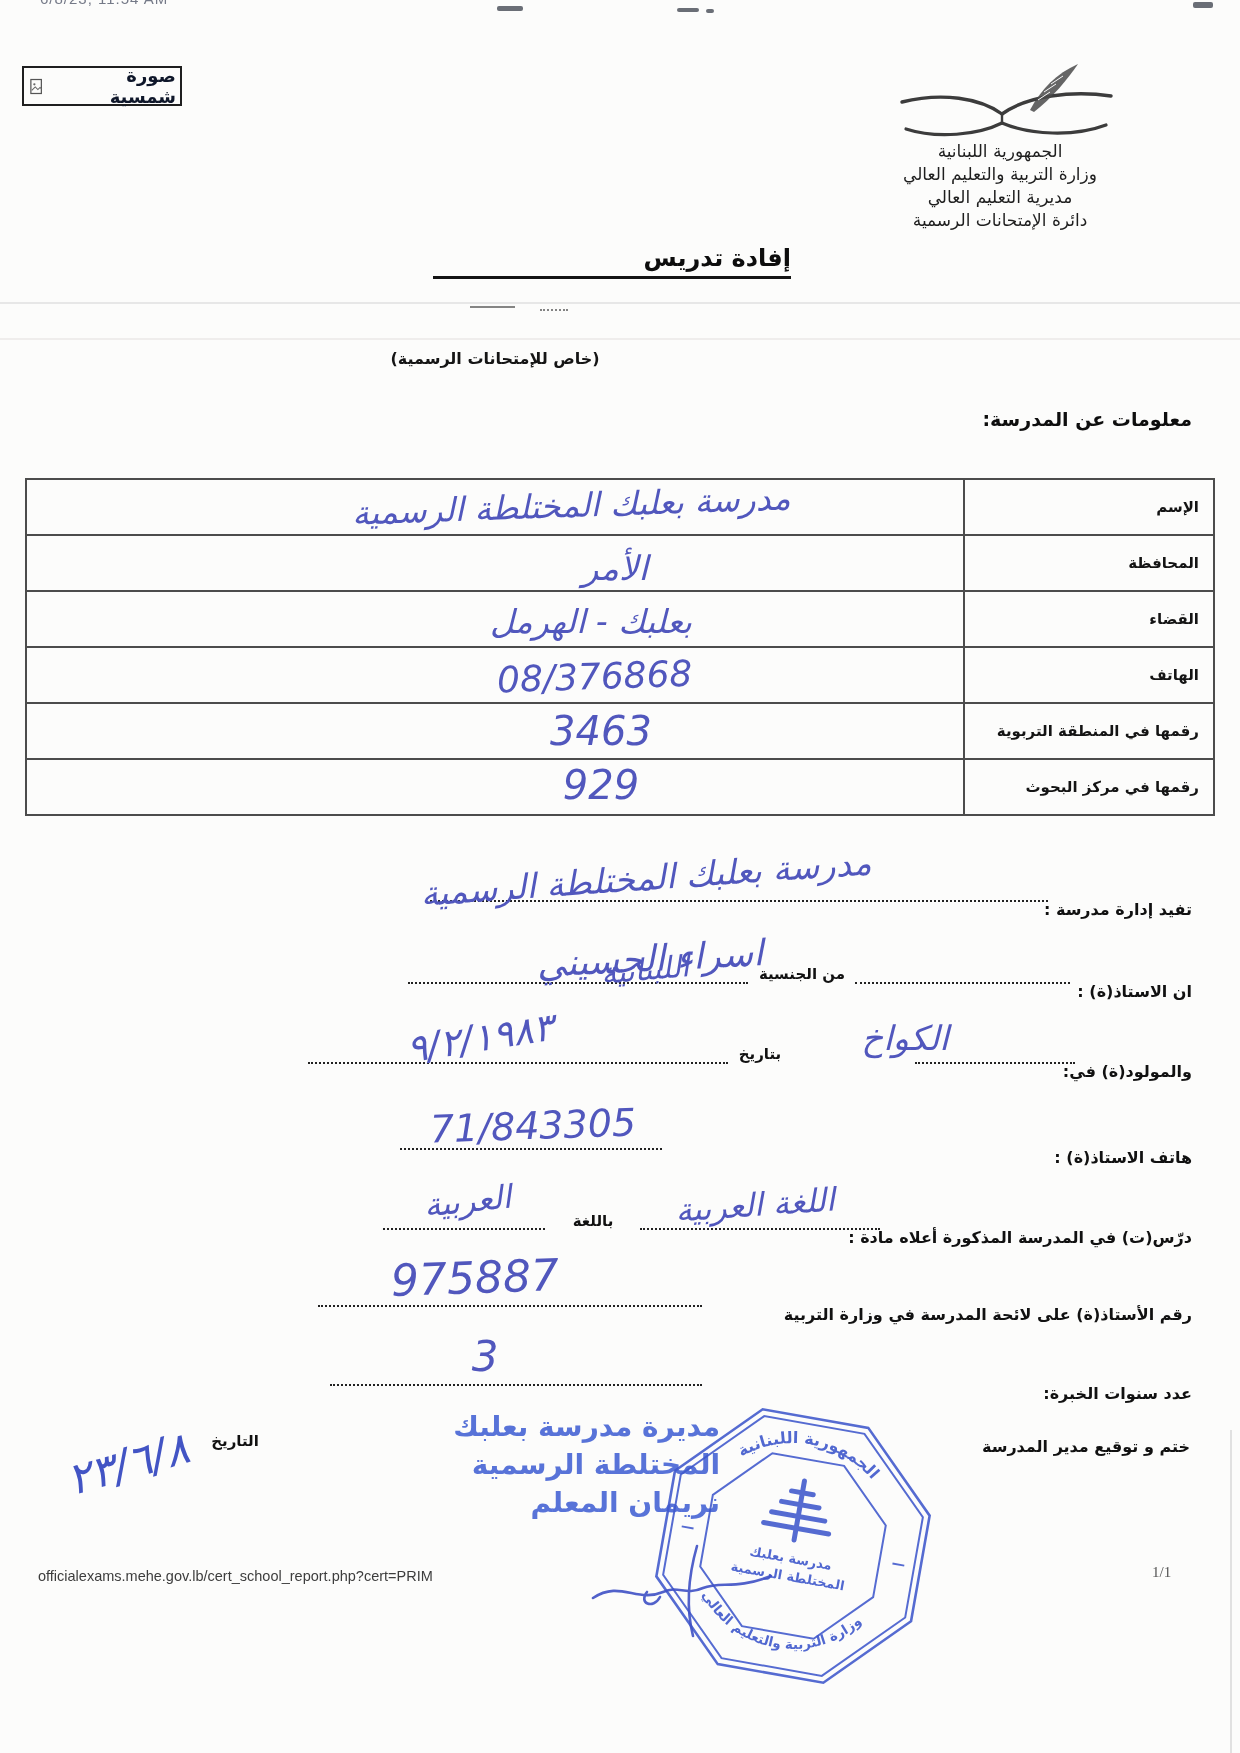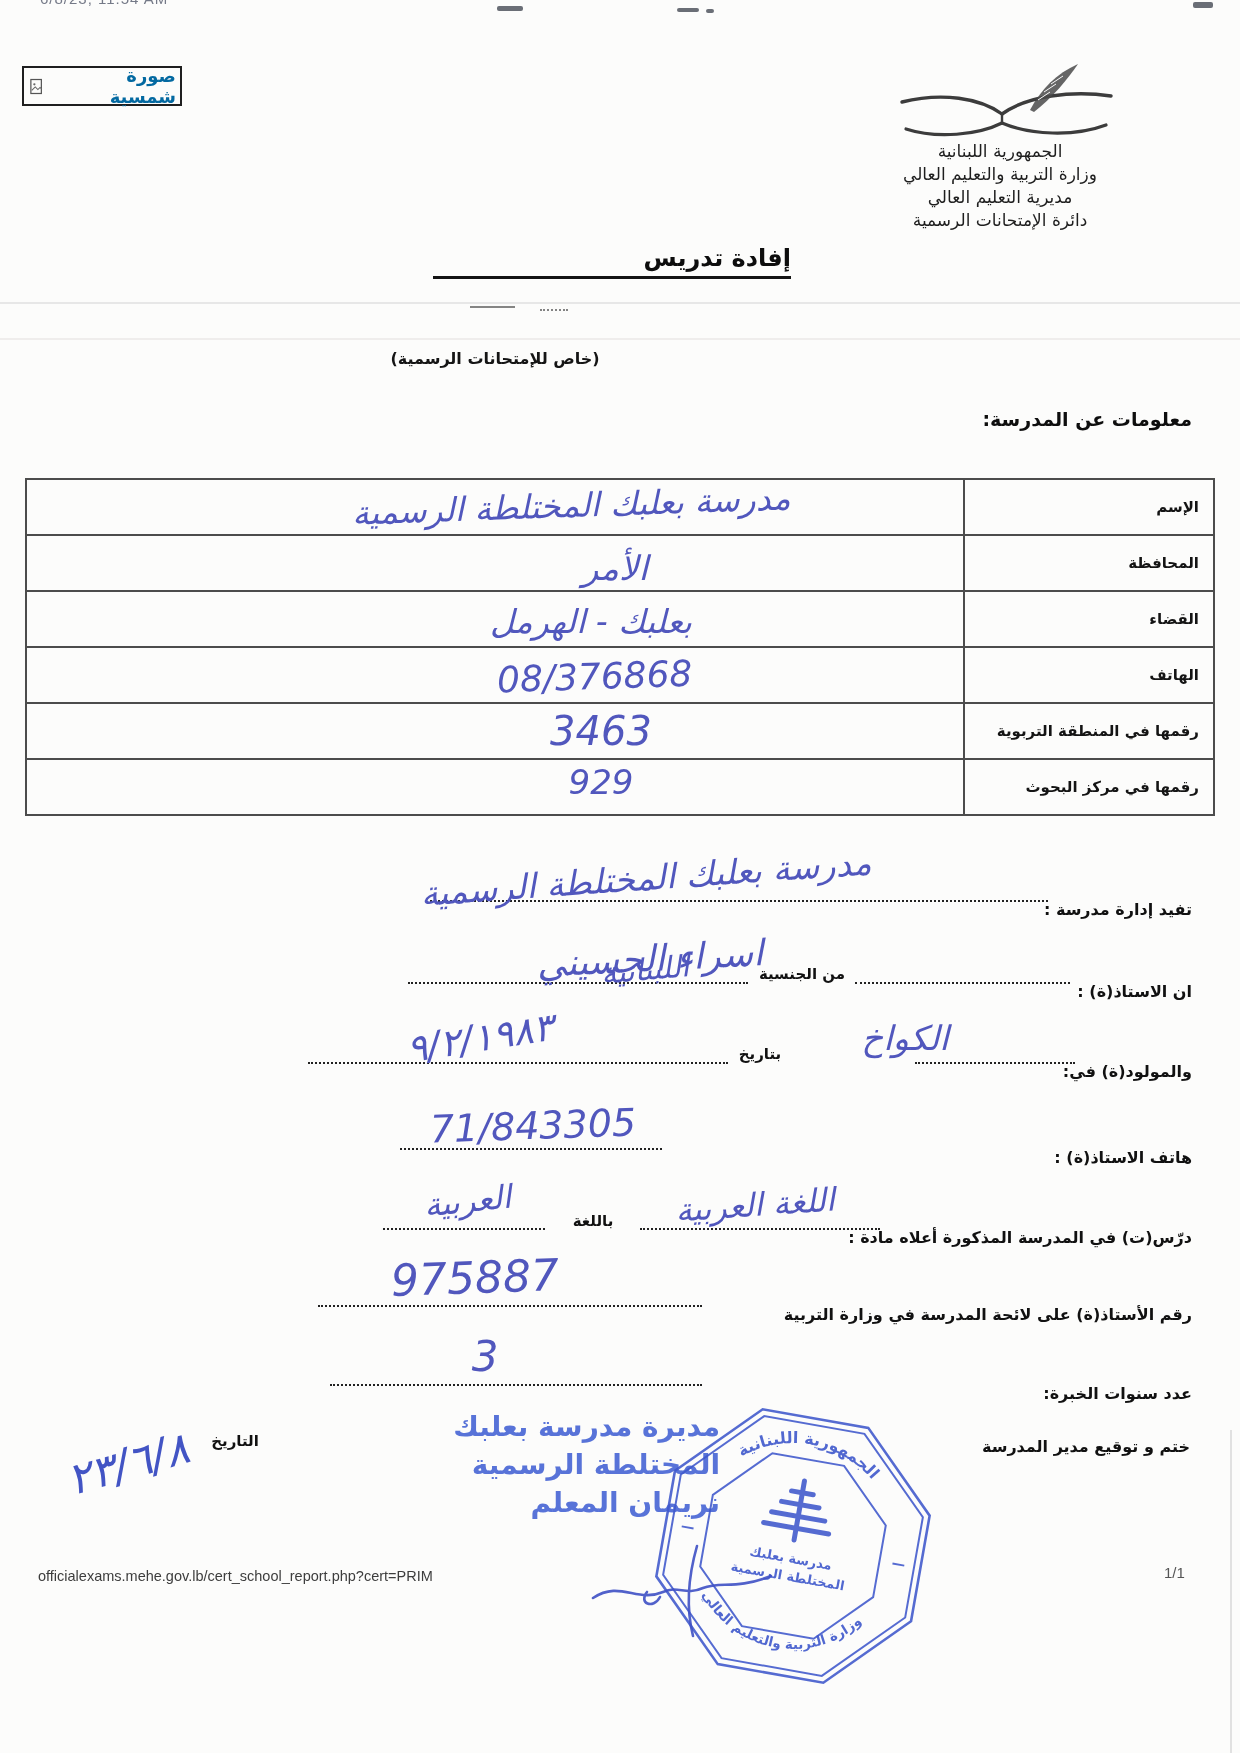--- a/index.html
+++ b/index.html
@@ -17,7 +17,7 @@
   
   .photo-box{position:absolute;left:22px;top:66px;width:160px;height:40px;border:2px solid #1f1f1f;
         display:flex;align-items:center;justify-content:flex-end;direction:rtl;padding:0 4px;box-sizing:border-box;}
-  .photo-box .lbl{font-weight:bold;font-size:18px;color:#0369a1;padding-left:26px;}
+  .photo-box .lbl{font-weight:bold;font-size:18px;color:#0f172a;padding-left:26px;}
   .photo-box svg{margin-left:2px;}
 
   

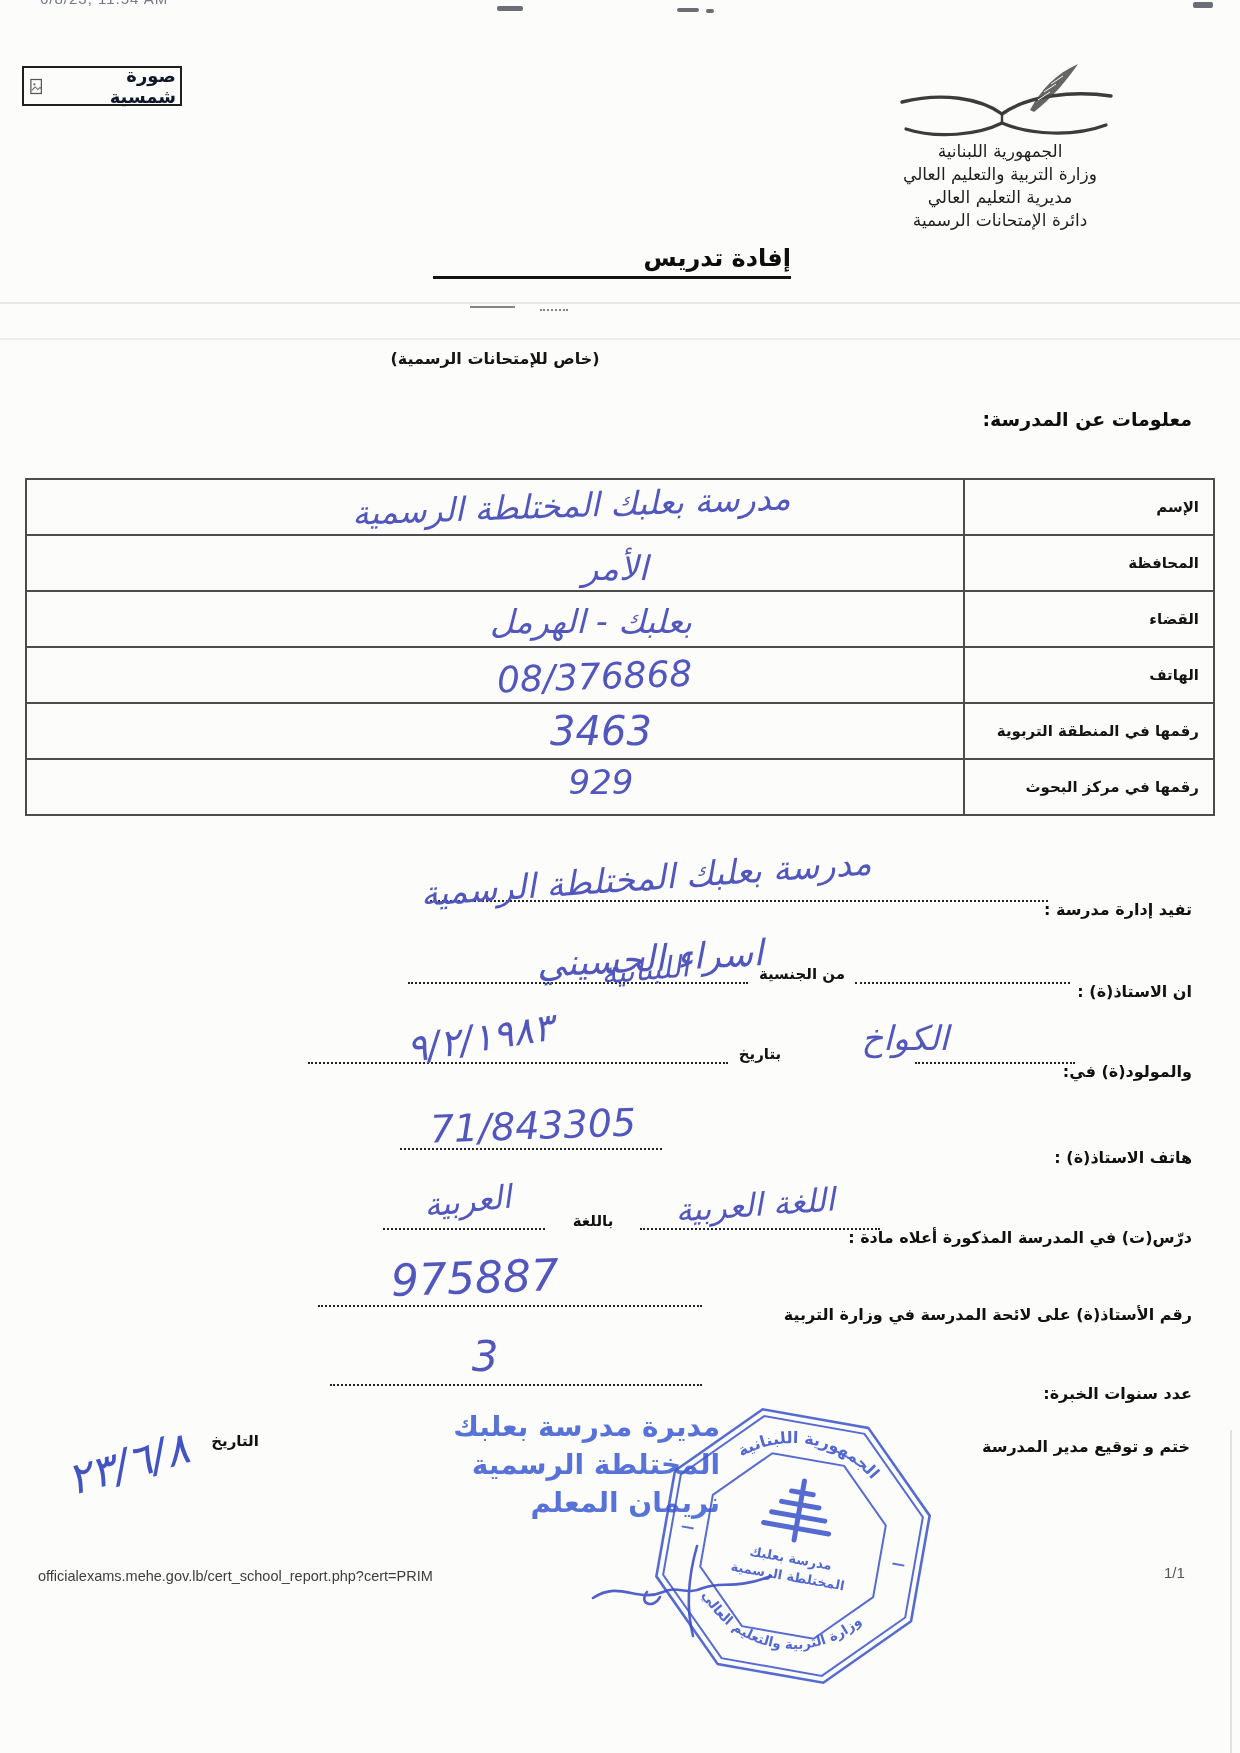--- a/index.html
+++ b/index.html
@@ -155,7 +155,7 @@
     <div class="info-row">
       <div class="cell-label">رقمها في مركز البحوث</div>
       <div class="cell-value">
-        <span class="hw ltr" style="font-size:34px;left:106px;top:2px;">929</span>
+        <span class="hw ltr" style="font-size:40px;left:106px;top:2px;">929</span>
       </div>
     </div>
   </div>

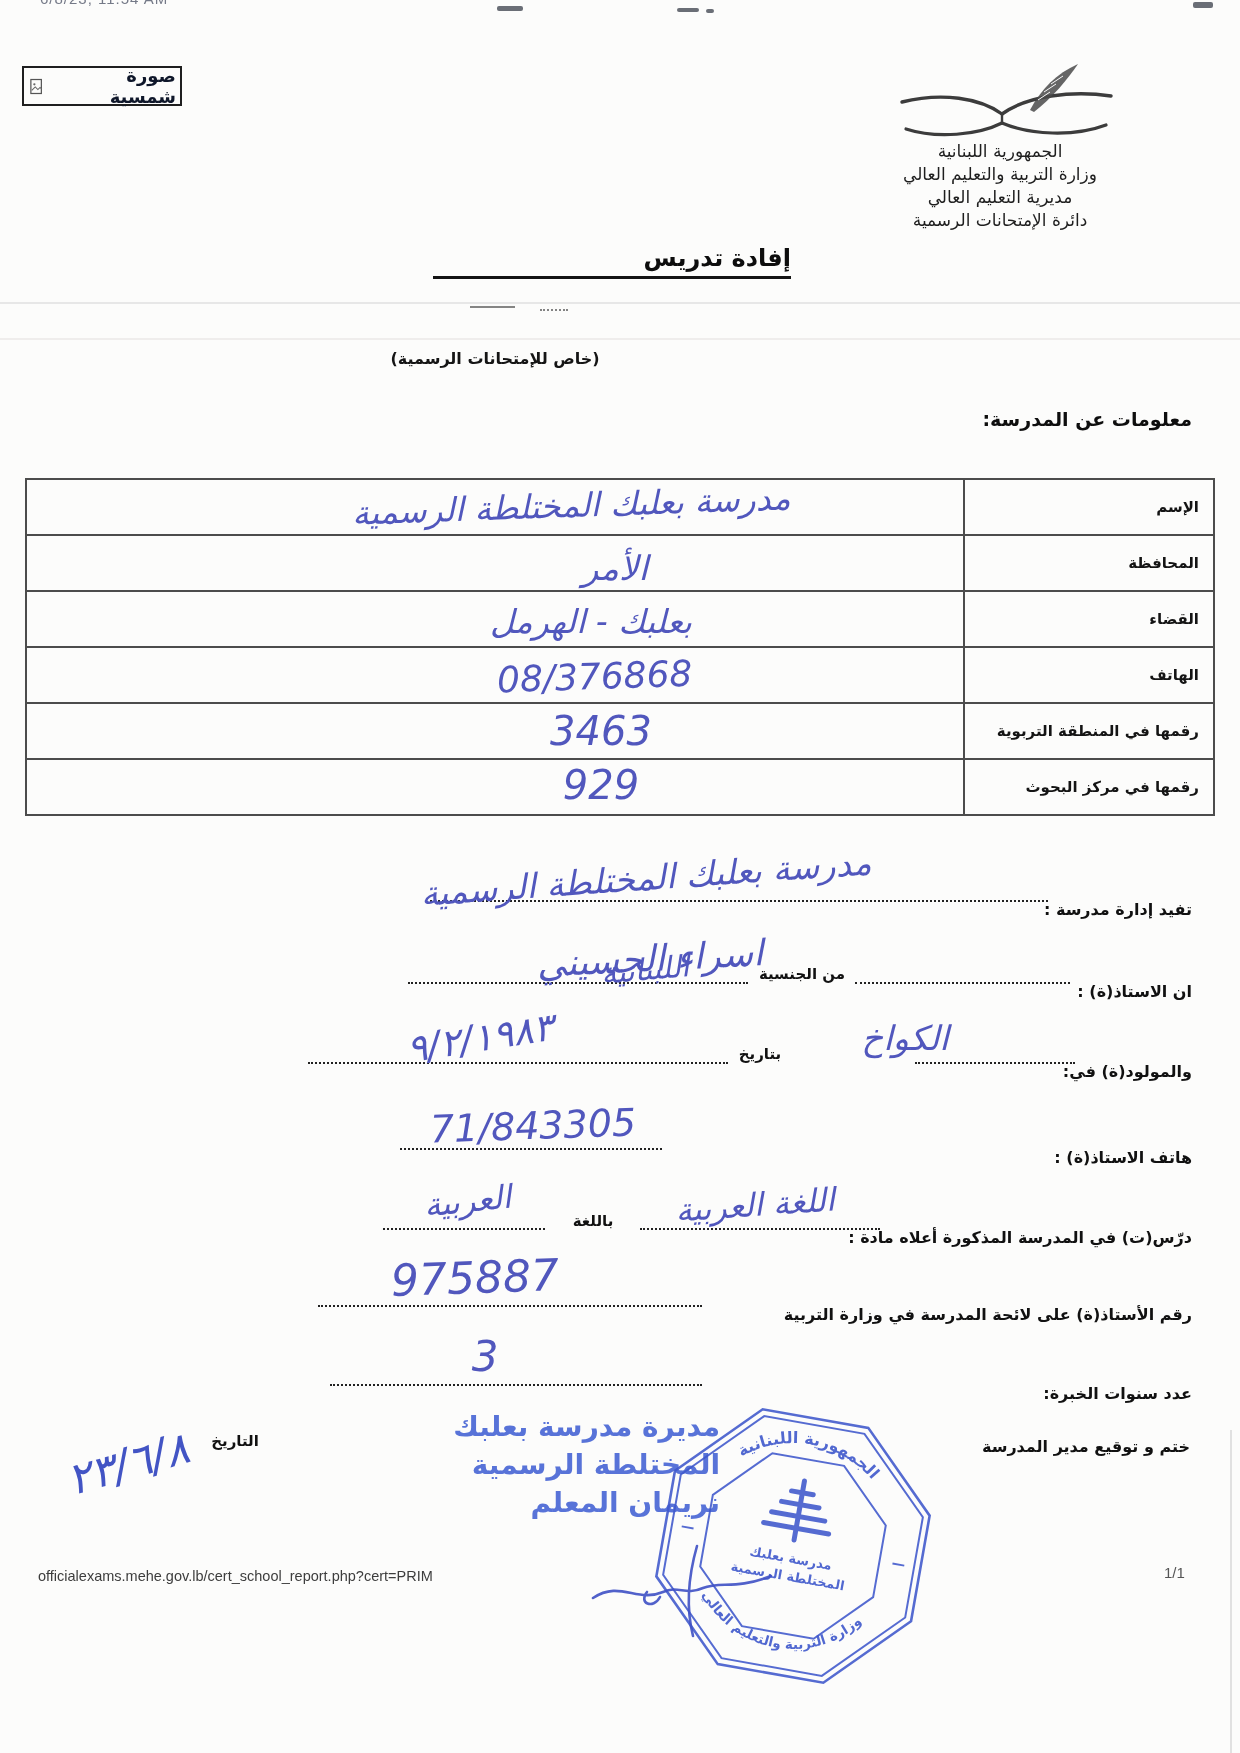--- a/index.html
+++ b/index.html
@@ -64,8 +64,8 @@
         font-weight:bold;font-size:28px;line-height:38px;color:#4b68d6;opacity:.92;letter-spacing:.5px;}
   .footer-url{position:absolute;left:38px;top:1568px;font-family:"Liberation Sans",sans-serif;
         font-size:14.5px;color:#3d3d3d;}
-  .page-num{position:absolute;left:1152px;top:1564px;font-family:Liberation Sans, sans-serif;
-        font-size:15px;color:#555;margin-left:12px;}
+  .page-num{position:absolute;left:1152px;top:1564px;font-family:Liberation Serif, serif;
+        font-size:15px;color:#555;}
 </style>
 </head>
 <body>

